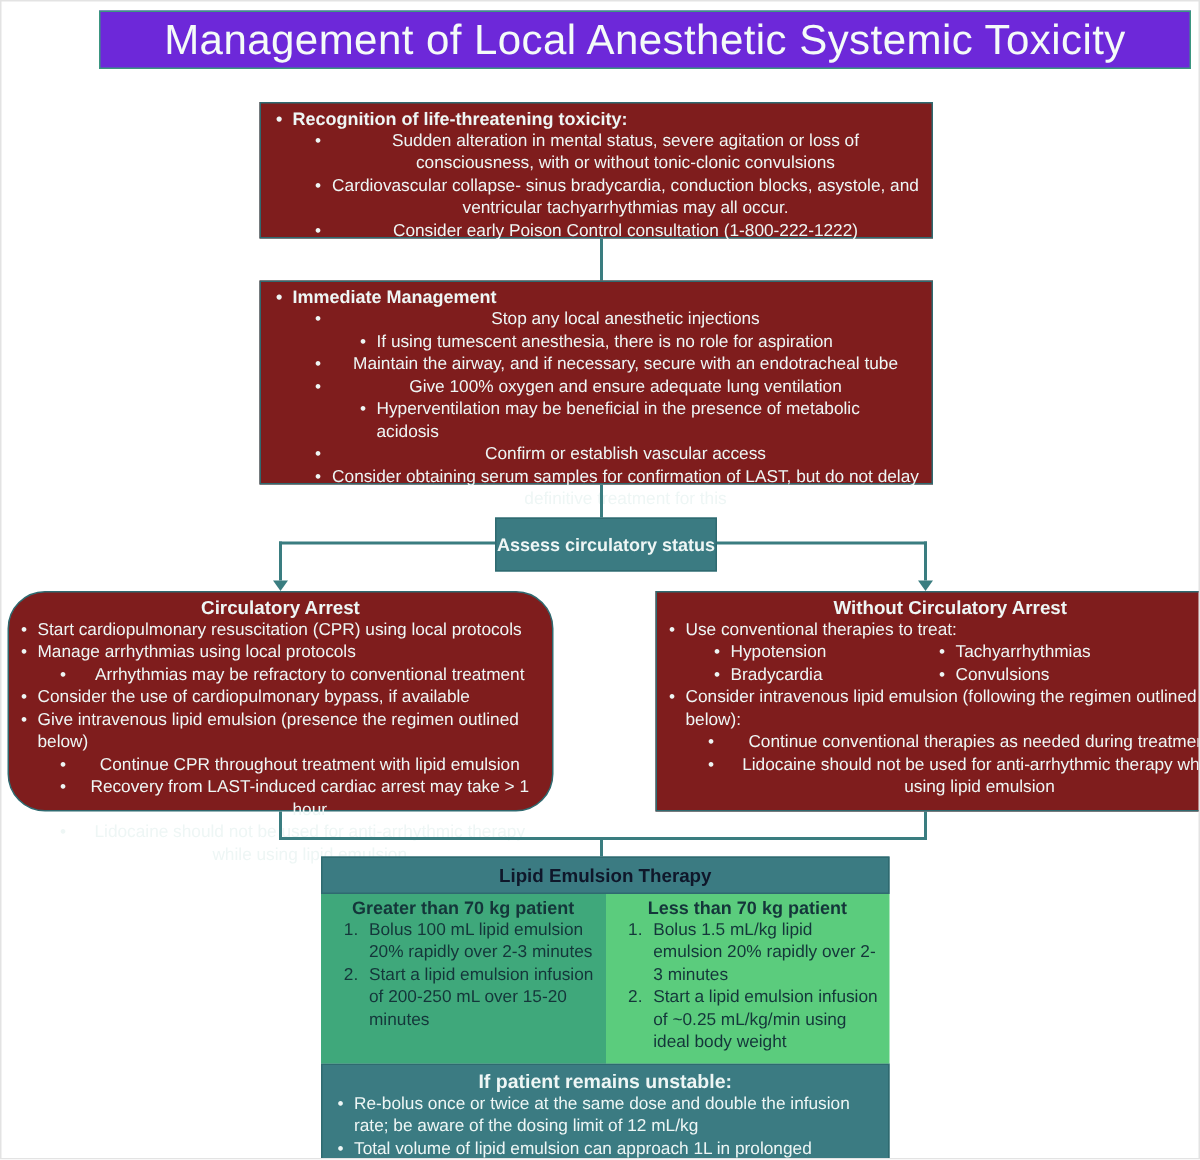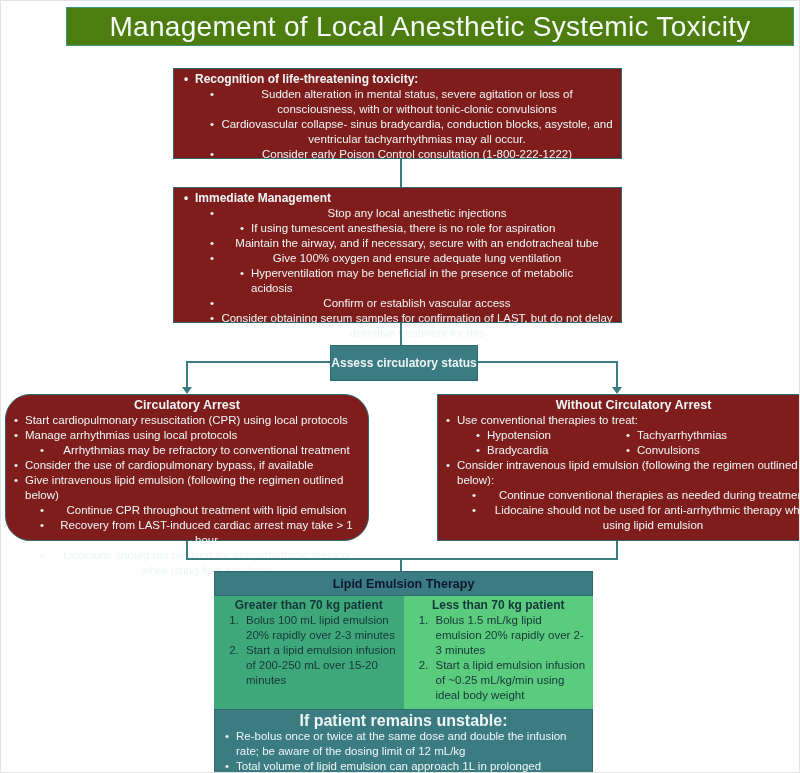--- a/index.html
+++ b/index.html
@@ -10,7 +10,7 @@
   }
   .titlebar {
     position:absolute; left:65px; top:6px; width:728px; height:39px;
-    background:#4d7c0f; border:1px solid #3a9680;
+    background:#6d28d9; border:1px solid #3a9680;
     color:#f4fbf8; font-size:28px; letter-spacing:0.3px;
     display:flex; align-items:center; justify-content:center;
     box-sizing:border-box; white-space:nowrap;

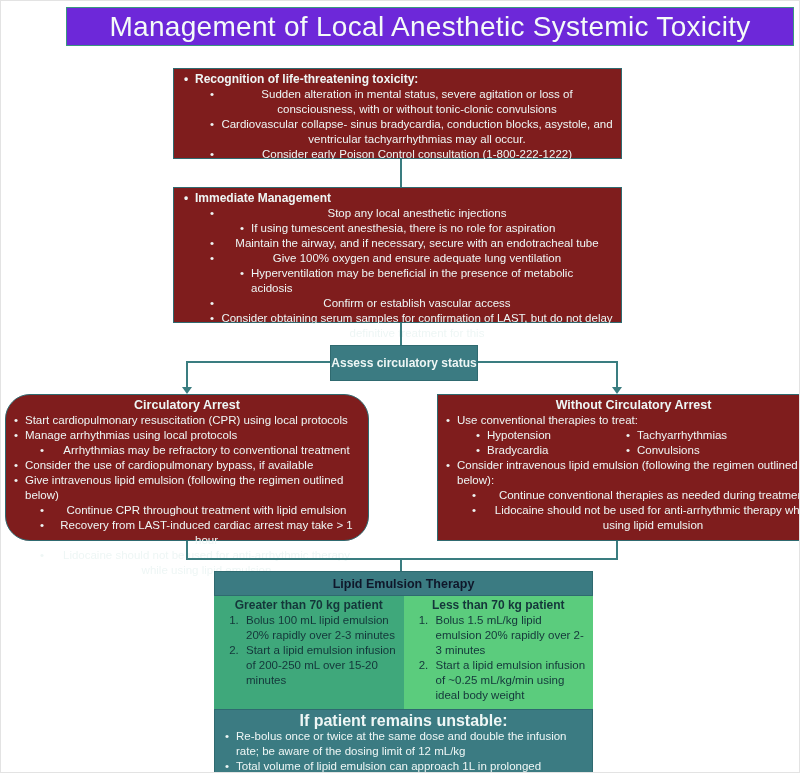--- a/index.html
+++ b/index.html
@@ -112,7 +112,7 @@
     <div class="li">Manage arrhythmias using local protocols</div>
     <div class="li ind1">Arrhythmias may be refractory to conventional treatment</div>
     <div class="li">Consider the use of cardiopulmonary bypass, if available</div>
-    <div class="li">Give intravenous lipid emulsion (following the regimen outlined below)</div>
+    <div class="li">Give intravenous lipid emulsion (presence the regimen outlined below)</div>
     <div class="li ind1">Continue CPR throughout treatment with lipid emulsion</div>
     <div class="li ind1">Recovery from LAST-induced cardiac arrest may take &gt; 1 hour</div>
     <div class="li ind1">Lidocaine should not be used for anti-arrhythmic therapy while using lipid emulsion</div>

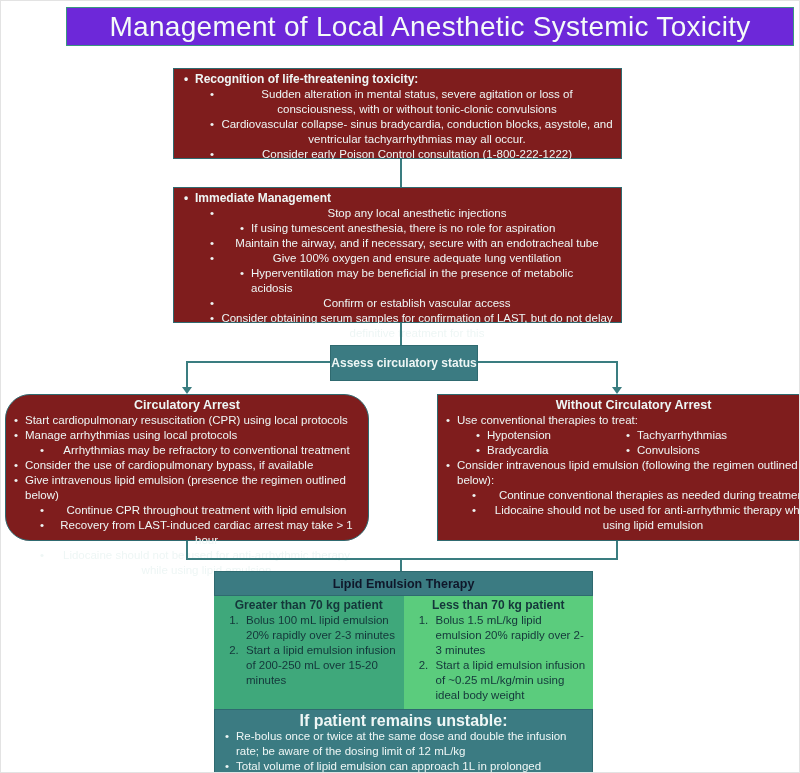--- a/index.html
+++ b/index.html
@@ -64,7 +64,7 @@
     min-height:83px; color:#eef6f5; font-size:11.5px; line-height:15px;
     padding:2px 8px 8px 8px;
   }
-  .unstable-heading { text-align:center; font-weight:bold; font-size:16px; line-height:17px; }
+  .unstable-heading { text-align:center; font-weight:bold; font-size:13px; line-height:17px; }
 </style>
 </head>
 <body>

